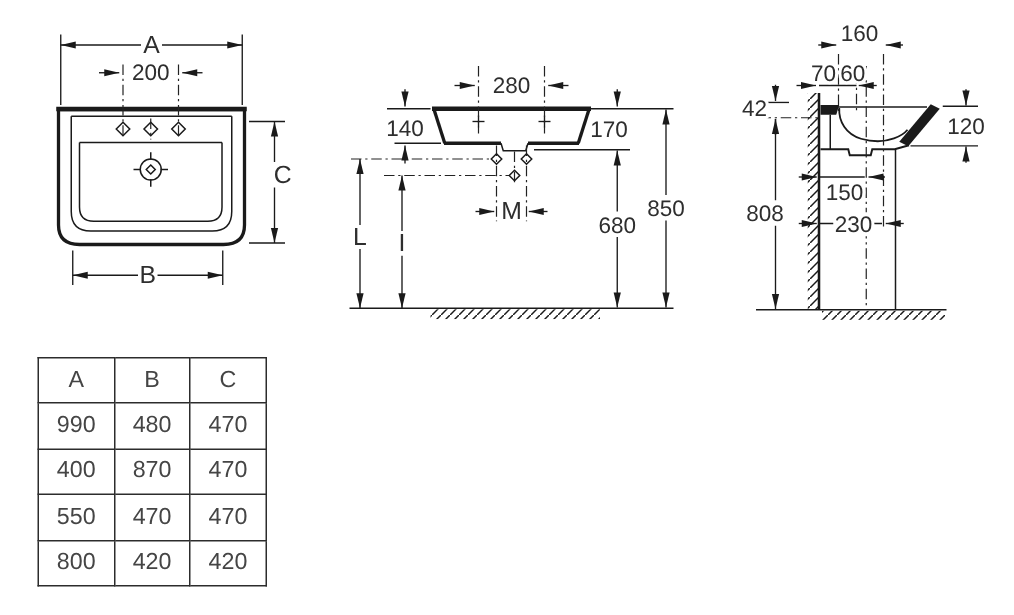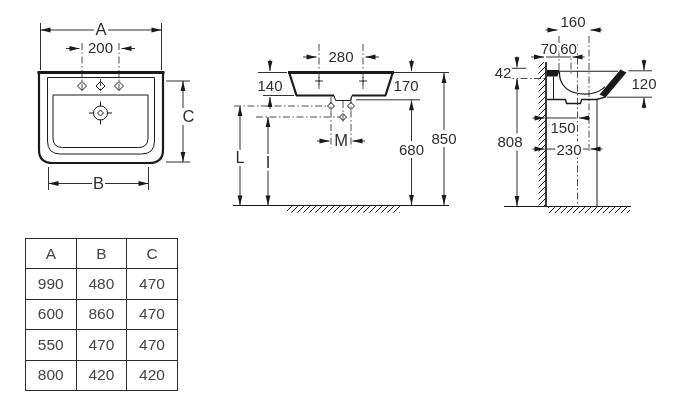--- a/index.html
+++ b/index.html
@@ -245,7 +245,7 @@
       <td>470</td>
     </tr>
     <tr>
-      <td>600</td>
+      <td>400</td>
       <td>860</td>
       <td>470</td>
     </tr>

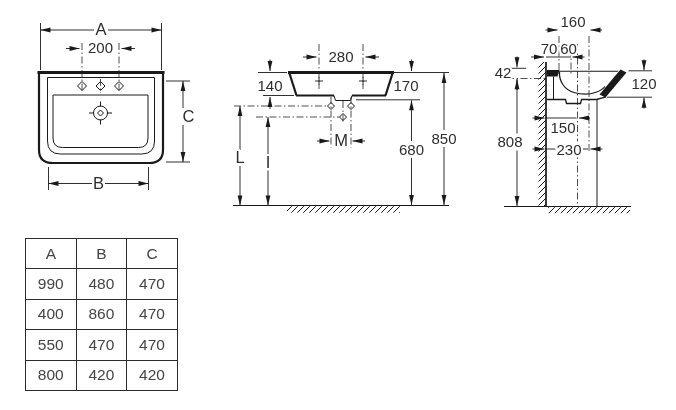--- a/index.html
+++ b/index.html
@@ -246,7 +246,7 @@
     </tr>
     <tr>
       <td>400</td>
-      <td>860</td>
+      <td>870</td>
       <td>470</td>
     </tr>
     <tr>

